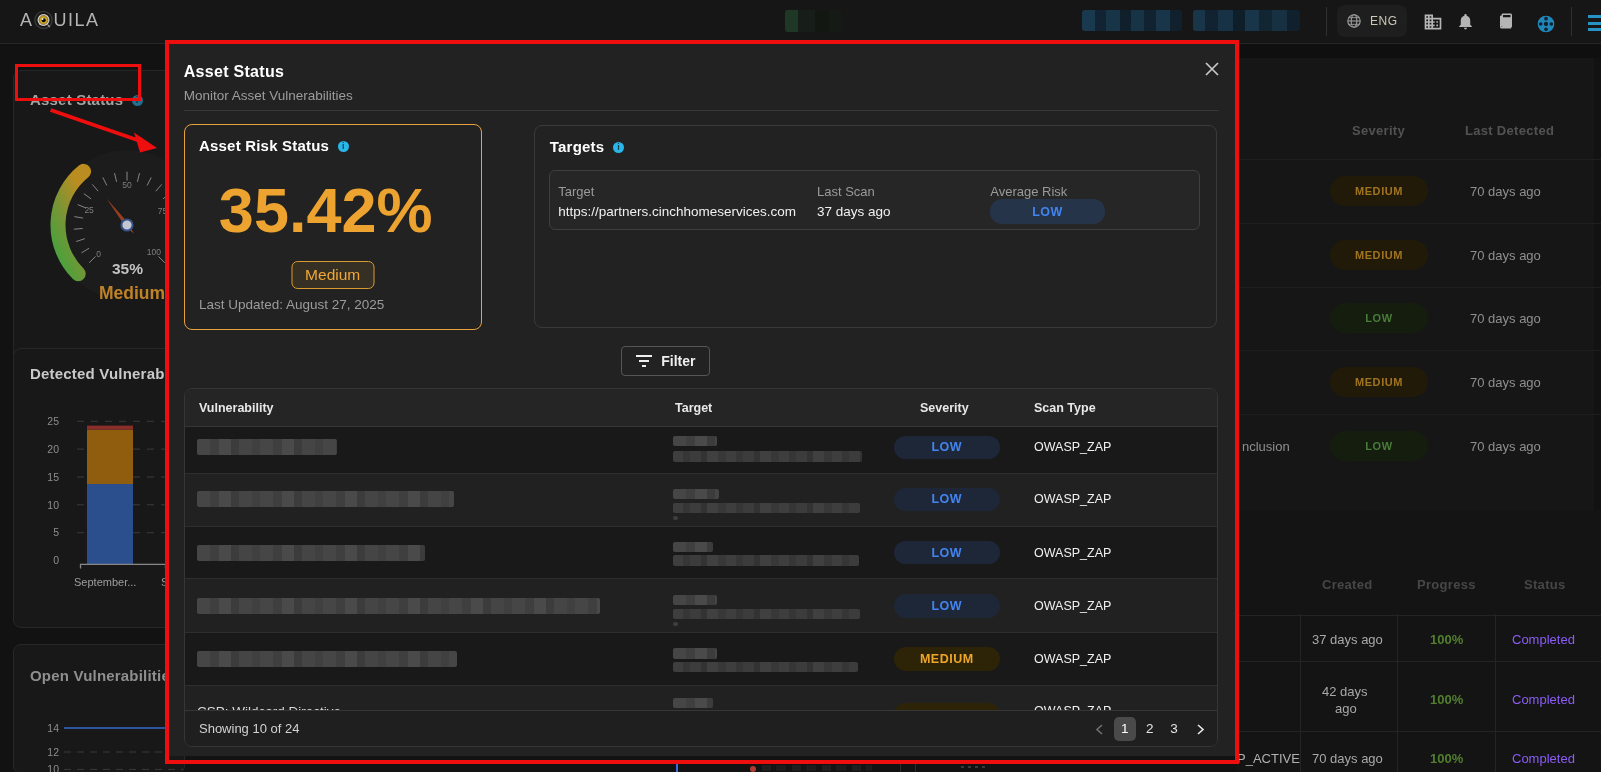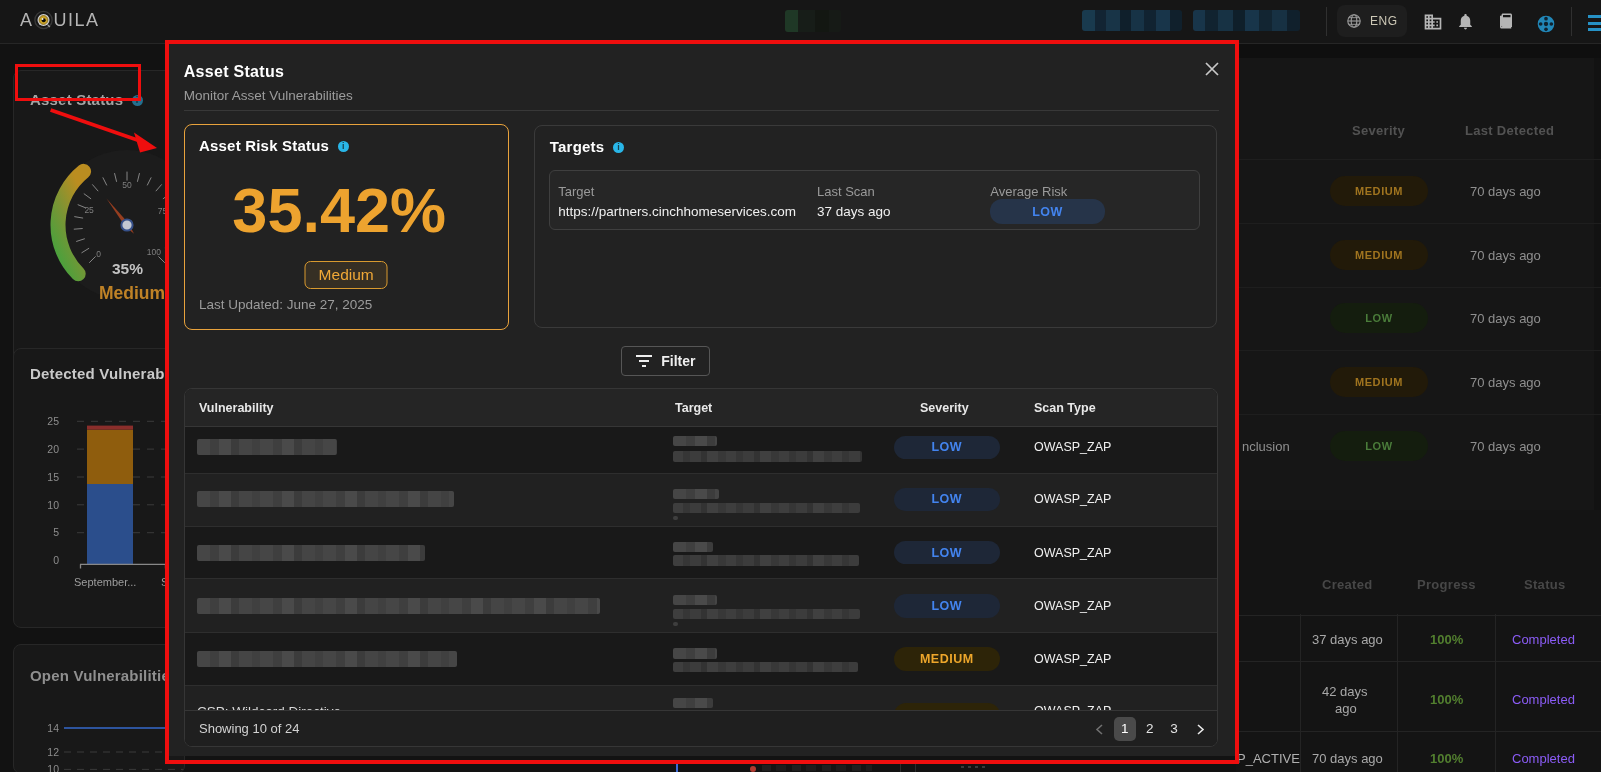--- a/index.html
+++ b/index.html
@@ -30,7 +30,7 @@
   .mtitle{position:absolute;left:14.7px;top:18.5px;color:#ffffff;font-size:16px;font-weight:700;letter-spacing:.3px;}
   .msub{position:absolute;left:14.7px;top:43.5px;color:#9c9c9c;font-size:13.5px;}
   .info{display:inline-block;width:11px;height:11px;border-radius:50%;background:#29b6e8;color:#17424f;font-size:9px;font-weight:700;text-align:center;line-height:11px;vertical-align:2px;}
-  .riskcard{position:absolute;left:14.7px;top:80.3px;width:325px;height:206px;border:1.5px solid #e8a23c;border-radius:8px;padding-left:8px;}
+  .riskcard{position:absolute;left:14.7px;top:80.3px;width:298px;height:206px;border:1.5px solid #e8a23c;border-radius:8px;padding-left:8px;}
   .tgtcard{position:absolute;left:364.5px;top:81.4px;width:683.5px;height:203px;border:1px solid #3a3a3a;border-radius:8px;}
   .cardhead{color:#fff;font-size:15px;font-weight:700;letter-spacing:.2px;}
   .tinbox{position:absolute;left:14.5px;top:43.3px;width:651px;height:60px;background:#262626;border:1px solid #3f3f3f;border-radius:6px;}

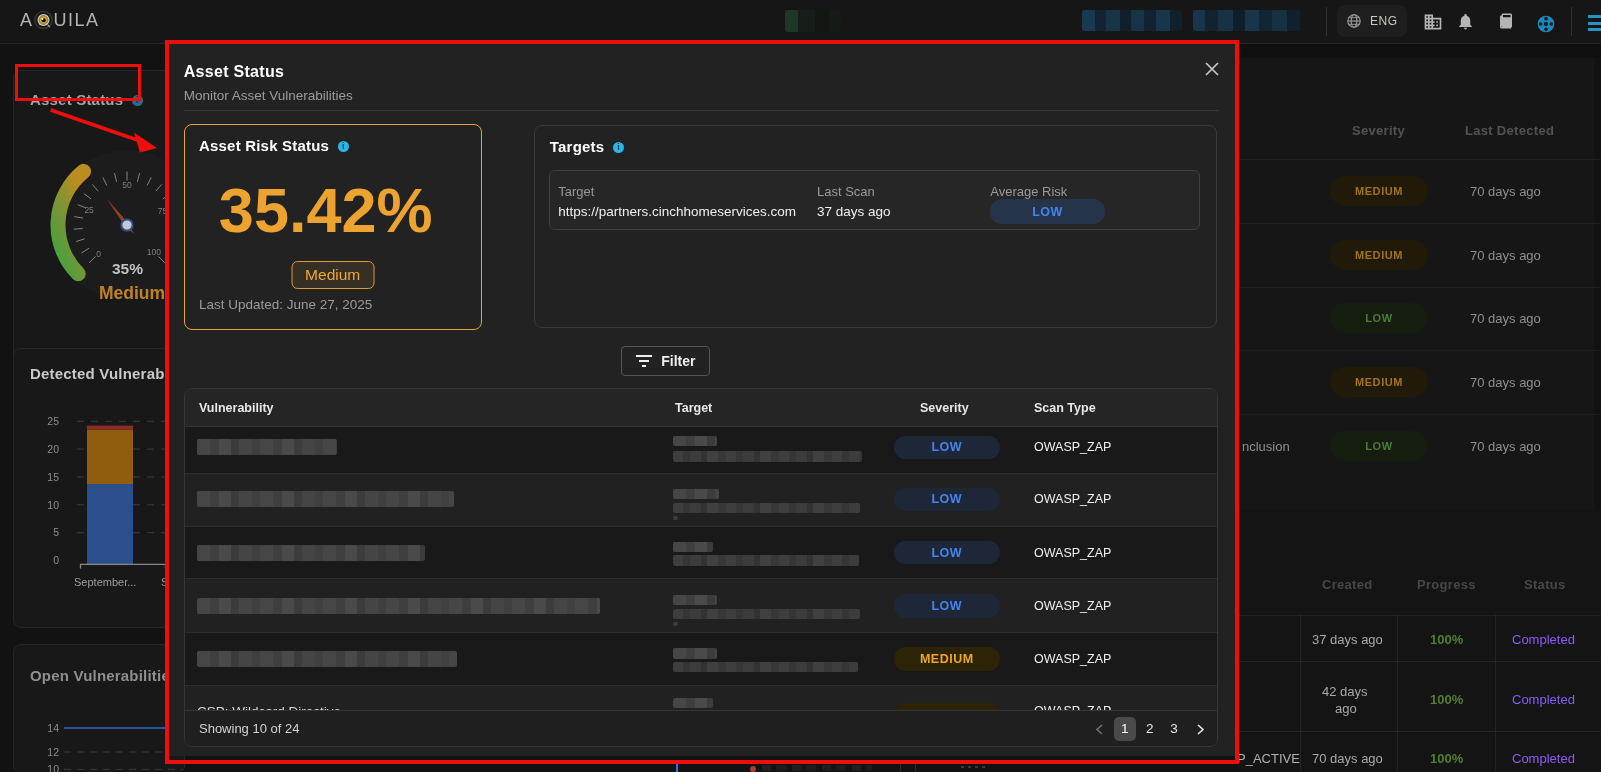--- a/index.html
+++ b/index.html
@@ -268,7 +268,7 @@
       <div class="cardhead" style="position:absolute;left:14.3px;top:12px;">Asset Risk Status&nbsp; <span class="info">i</span></div>
       <div style="position:absolute;left:-7px;top:56px;width:100%;text-align:center;font-size:63px;line-height:58px;font-weight:700;color:#eda32f;letter-spacing:0px;">35.42%</div>
       <div style="position:absolute;left:50%;top:135.5px;transform:translateX(-50%);width:83px;height:28px;border:1.5px solid #d99a2f;border-radius:6px;background:rgba(233,163,61,0.10);color:#f0a837;font-size:15.5px;display:flex;align-items:center;justify-content:center;">Medium</div>
-      <div style="position:absolute;left:14.3px;top:172px;color:#9c9c9c;font-size:13.5px;">Last Updated: June 27, 2025</div>
+      <div style="position:absolute;left:14.3px;top:172px;color:#9c9c9c;font-size:13.5px;">Last Updated: August 27, 2025</div>
     </div>
 
     <div class="tgtcard">

